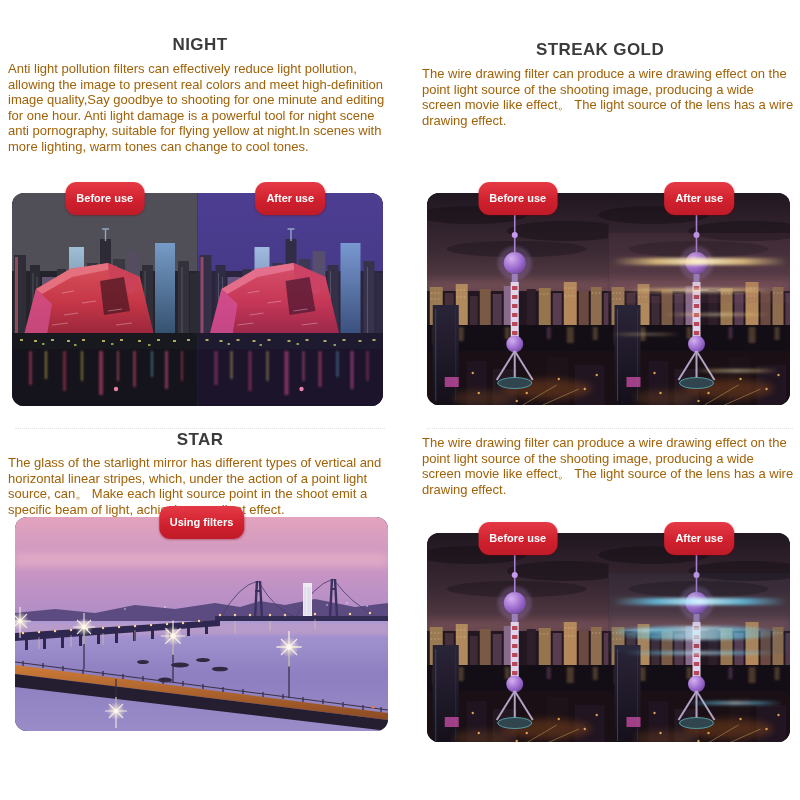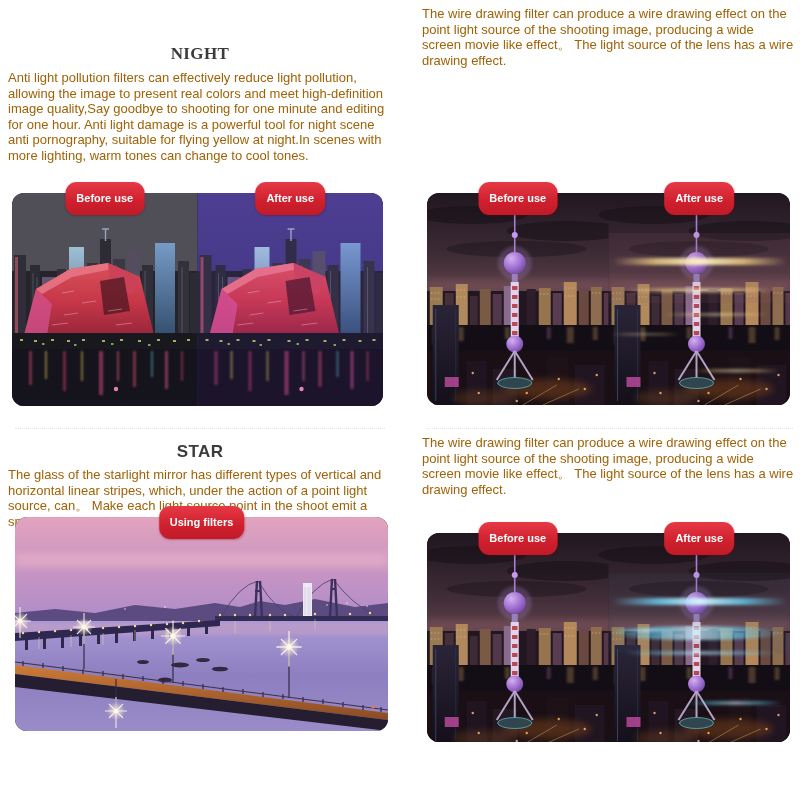--- a/index.html
+++ b/index.html
@@ -11,7 +11,7 @@
   #sec-star{left:0;top:430px;height:370px;}
   #sec-blue{left:400px;top:430px;height:370px;}
   h2{margin:0;text-align:center;font-size:17px;font-weight:700;color:#3b3b3b;letter-spacing:.4px;}
-  #sec-night h2{margin-top:44px;font-family:Liberation Serif, serif;}
+  #sec-night h2{margin-top:35px;}
   #sec-gold h2{margin-top:40px;}
   #sec-star h2{margin-top:12px;}
   #sec-blue h2{margin-top:9px;}

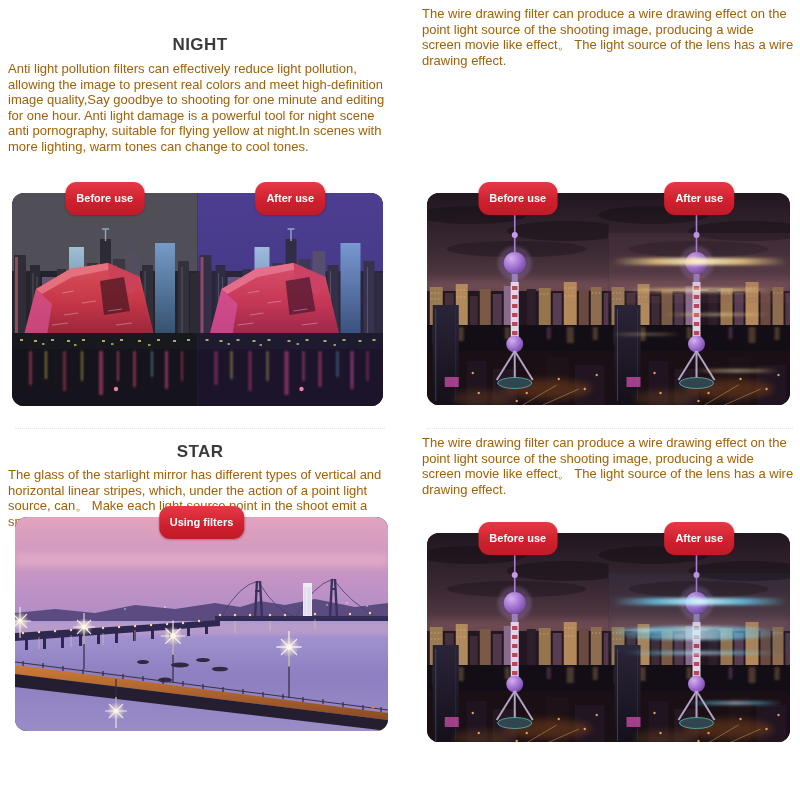--- a/index.html
+++ b/index.html
@@ -342,6 +342,7 @@
   </section>
 
   <section id="sec-gold">
+    <h2>STREAK GOLD</h2>
     <p>The wire drawing filter can produce a wire drawing effect on the point light source of the shooting image, producing a wide screen movie like effect。 The light source of the lens has a wire drawing effect.</p>
     <div class="figure">
       <span class="badge badge-l">Before use</span>

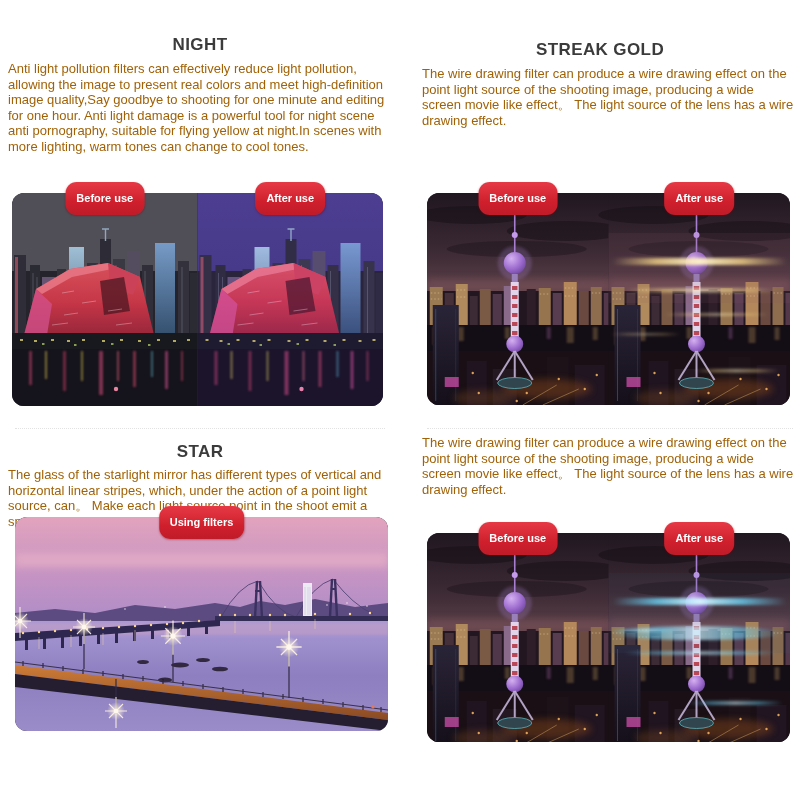--- a/index.html
+++ b/index.html
@@ -13,7 +13,7 @@
   h2{margin:0;text-align:center;font-size:17px;font-weight:700;color:#3b3b3b;letter-spacing:.4px;}
   #sec-night h2{margin-top:35px;}
   #sec-gold h2{margin-top:40px;}
-  #sec-star h2{margin-top:12px;}
+  #sec-star h2{}
   #sec-blue h2{margin-top:9px;}
   p{margin:0;font-size:13px;line-height:15.6px;color:#a16207;}
   #sec-night p{margin:6px 8px 0 8px;}

